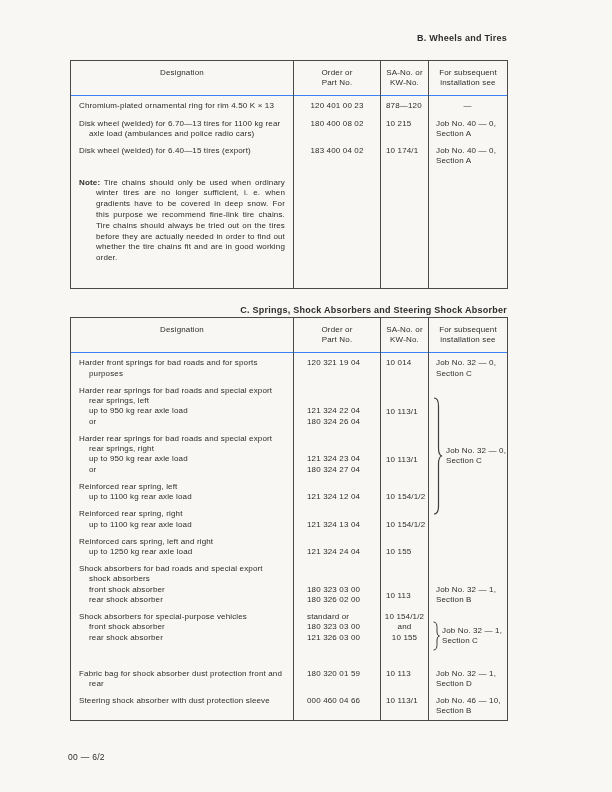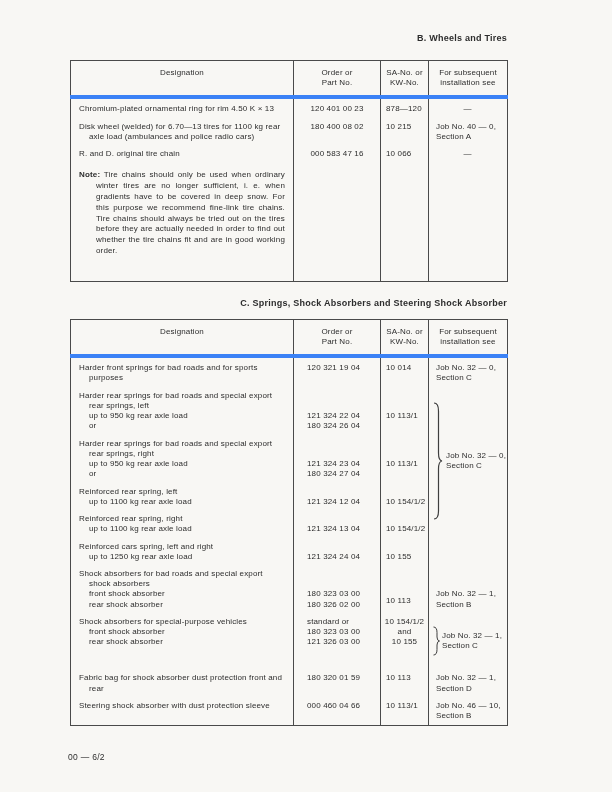--- a/index.html
+++ b/index.html
@@ -26,7 +26,7 @@
     border:1.2px solid #4a4a4a;
   }
   col.c1{width:223px} col.c2{width:87px} col.c3{width:48px} col.c4{width:79px}
-  thead tr { border-bottom:4px solid #3b82f6; }
+  thead tr { border-bottom:1px solid #3b82f6; }
   th, td {
     border-left:1px solid #4a4a4a; border-right:1px solid #4a4a4a;
     font-size:8px; font-weight:normal; vertical-align:top;

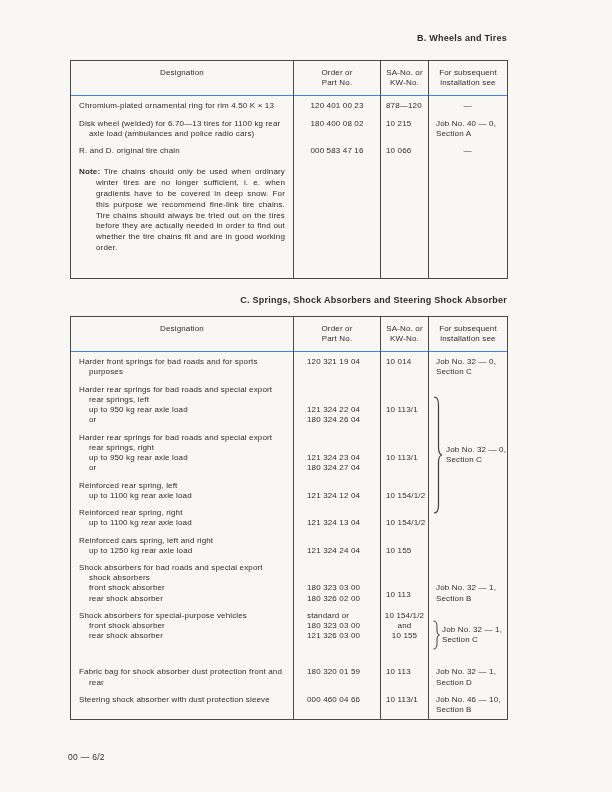--- a/index.html
+++ b/index.html
@@ -99,6 +99,15 @@
           </td>
         <td class="ord">180 400 08 02</td>
         <td class="sa">10 215</td>
+        <td class="job">Job No. 40 — 0,
+Section A</td>
+      </tr>
+      <tr>
+        <td class="des">
+            <div class="dmain">Disk wheel (welded) for 6.40—15 tires (export)</div>
+          </td>
+        <td class="ord">183 400 04 02</td>
+        <td class="sa">10 174/1</td>
         <td class="job">Job No. 40 — 0,
 Section A</td>
       </tr>

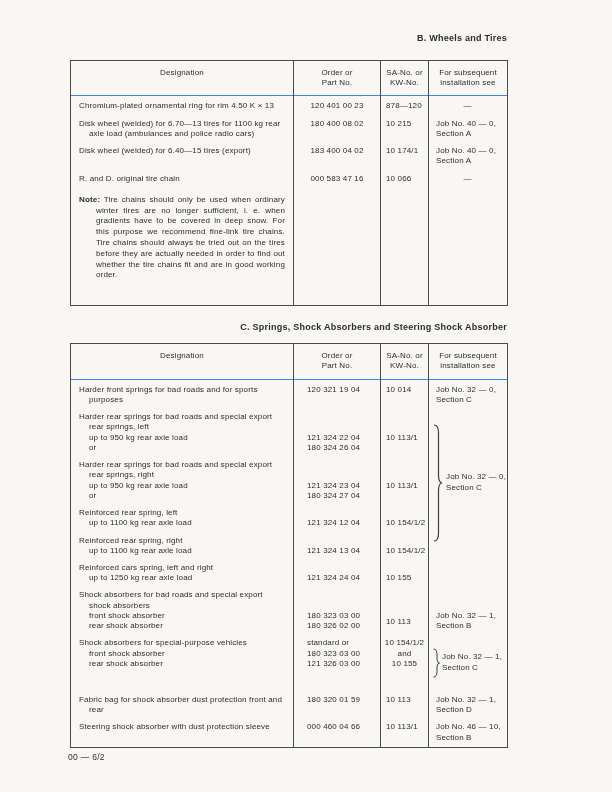--- a/index.html
+++ b/index.html
@@ -110,14 +110,6 @@
         <td class="sa">10 174/1</td>
         <td class="job">Job No. 40 — 0,
 Section A</td>
-      </tr>
-      <tr>
-        <td class="des">
-            <div class="dmain">R. and D. original tire chain</div>
-          </td>
-        <td class="ord">000 583 47 16</td>
-        <td class="sa">10 066</td>
-        <td class="job ctr">—</td>
       </tr>
       <tr>
         <td class="note-cell"><span class="note-label">Note:</span> <span>Tire chains should only be used when ordinary winter tires are no longer sufficient, i. e. when gradients have to be covered in deep snow. For this purpose we recommend fine-link tire chains. Tire chains should always be tried out on the tires before they are actually needed in order to find out whether the tire chains fit and are in good working order.</span></td>

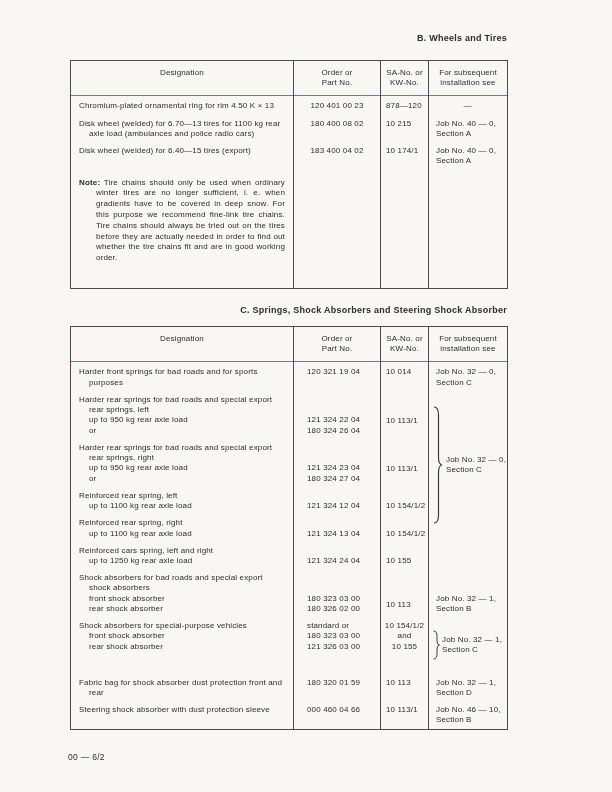--- a/index.html
+++ b/index.html
@@ -18,7 +18,7 @@
     font-size:9px; letter-spacing:.25px;
   }
   .title-b { margin-top:33px; margin-bottom:17px; }
-  .title-c { margin-top:16px; margin-bottom:11px; }
+  .title-c { margin-top:16px; margin-bottom:2px; }
 
   table.parts {
     border-collapse:collapse; table-layout:fixed;

